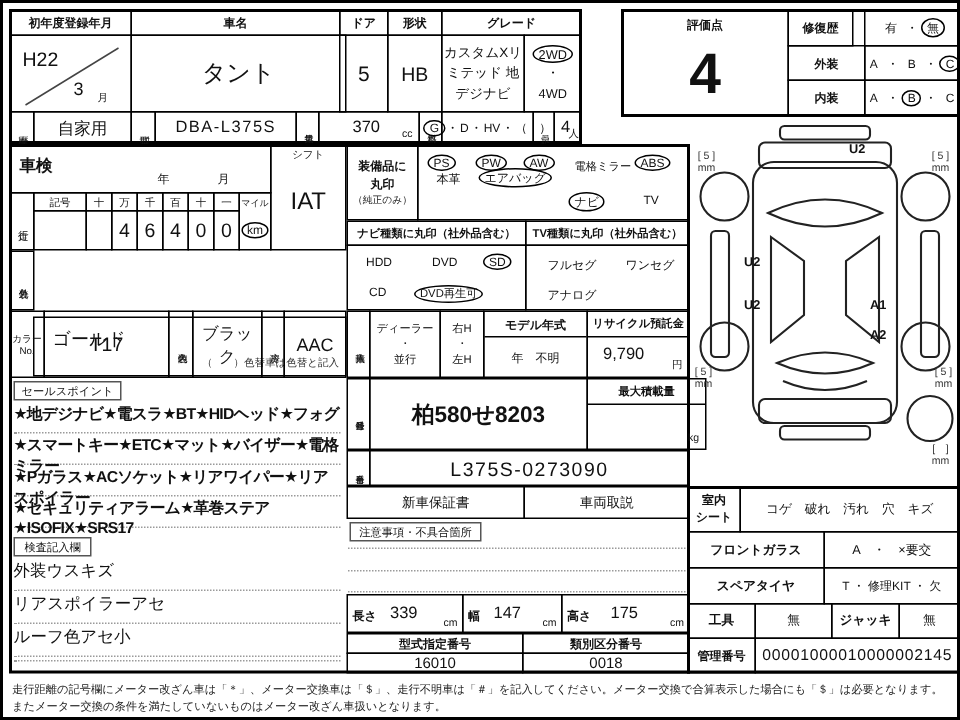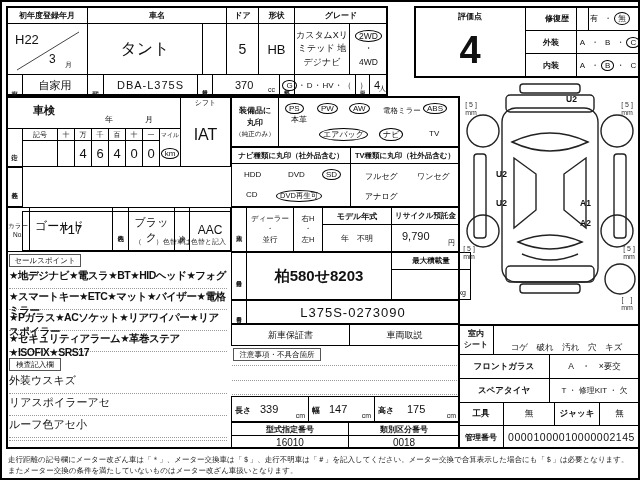--- a/index.html
+++ b/index.html
@@ -118,7 +118,7 @@
         <span>4</span>
       </div>
   </div>
-  <div class="bx ct sm" style="left:523px;top:4px;width:64px;height:25px;font-weight:bold;">
+  <div class="bx ct sm" style="left:523px;top:4px;width:44px;height:25px;font-weight:bold;">
       <span>修復歴</span>
     </div>
   <div class="bx ct sm" style="left:574px;top:4px;width:64px;height:25px;gap:2px;">

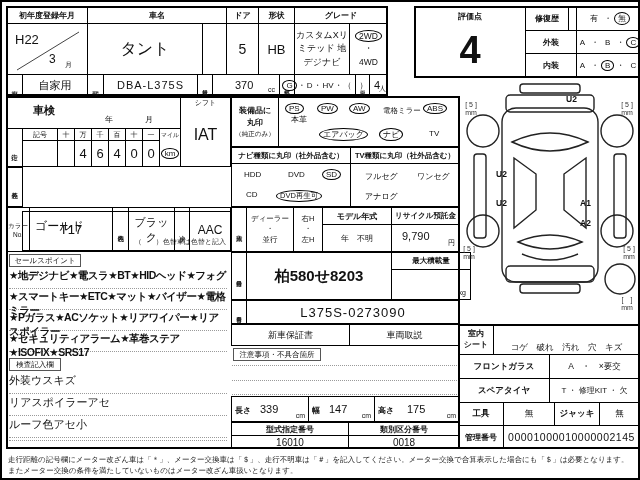--- a/index.html
+++ b/index.html
@@ -52,7 +52,7 @@
     <span class="ab" style="left:42px;top:28px;font-size:12px;">3</span>
     <span class="ab xs" style="left:58px;top:36px;">月</span>
   </div>
-  <div class="bx ct" style="left:85px;top:21px;width:116px;height:52px;font-size:16px;">
+  <div class="bx ct" style="left:85px;top:21px;width:144px;height:52px;font-size:16px;">
       <span>タント</span>
     </div>
   <div class="bx ct" style="left:224px;top:21px;width:33px;height:52px;font-size:14px;">

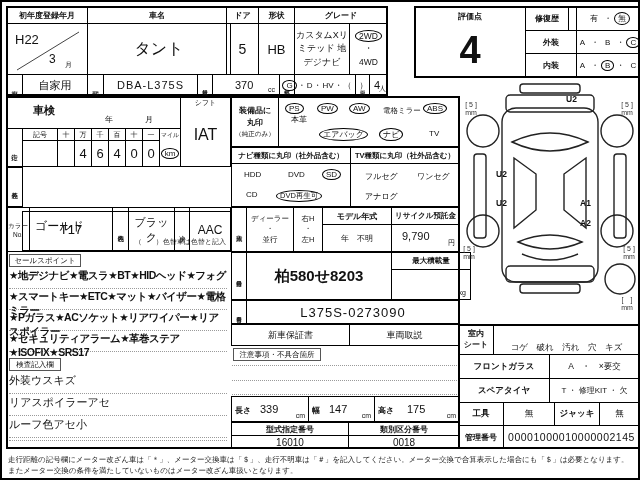--- a/index.html
+++ b/index.html
@@ -150,7 +150,7 @@
   <div class="bx b2 ab" style="left:4px;top:94px;width:454px;height:353px;"></div>
 
   <div class="bx" style="left:4px;top:94px;width:175px;height:33px;">
-    <span class="ab" style="left:26px;top:6px;font-size:11px;font-weight:bold;">車検</span>
+    <span class="ab" style="left:6px;top:6px;font-size:11px;font-weight:bold;">車検</span>
     <span class="ab sm" style="left:98px;bottom:3px;">年</span>
     <span class="ab sm" style="left:138px;bottom:3px;">月</span>
   </div>

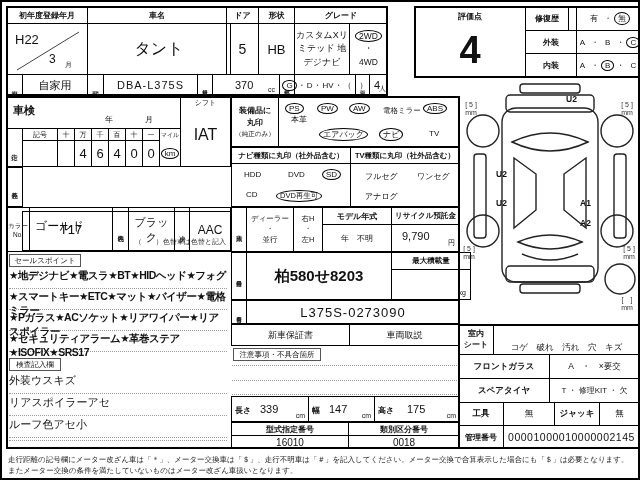--- a/index.html
+++ b/index.html
@@ -228,7 +228,7 @@
     <span class="ab circ" style="left:100px;top:8px;font-size:7.5px;" data-circled="false">電格ミラー</span>
     <span class="ab sm circ" style="left:144px;top:6px;" data-circled="true">ABS</span>
     <span class="ab circ" style="left:8px;top:16px;font-size:8px;" data-circled="false">本革</span>
-    <span class="ab circ" style="left:40px;top:31px;font-size:8px;" data-circled="true">エアバッグ</span>
+    <span class="ab circ" style="left:40px;top:15px;font-size:8px;" data-circled="true">エアバッグ</span>
     <span class="ab circ" style="left:100px;top:31px;font-size:8px;" data-circled="true">ナビ</span>
     <span class="ab circ" style="left:146px;top:31px;font-size:8px;" data-circled="false">TV</span>
   </div>

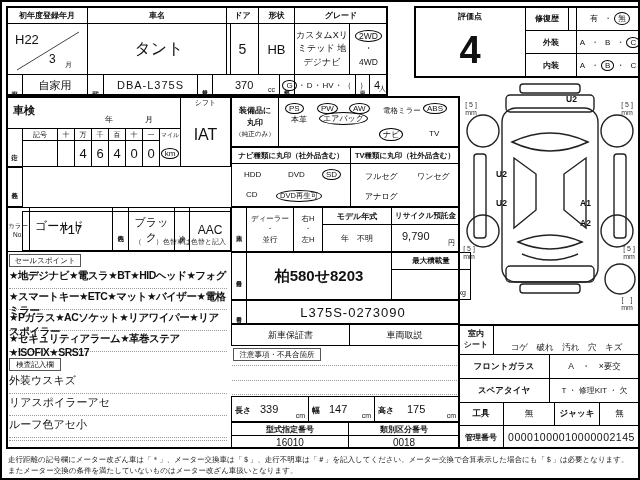--- a/index.html
+++ b/index.html
@@ -427,7 +427,7 @@
     <span>室内</span>
     <span>シート</span>
   </div>
-  <div class="bx ct" style="left:491px;top:322px;width:147px;height:31px;font-size:8.5px;align-items:flex-end;">
+  <div class="bx ct" style="left:491px;top:322px;width:147px;height:31px;font-size:8.5px;">
       <span>コゲ　破れ　汚れ　穴　キズ</span>
     </div>
   <div class="bx ct" style="left:456px;top:352px;width:92px;height:25px;font-size:8.5px;font-weight:bold;">

